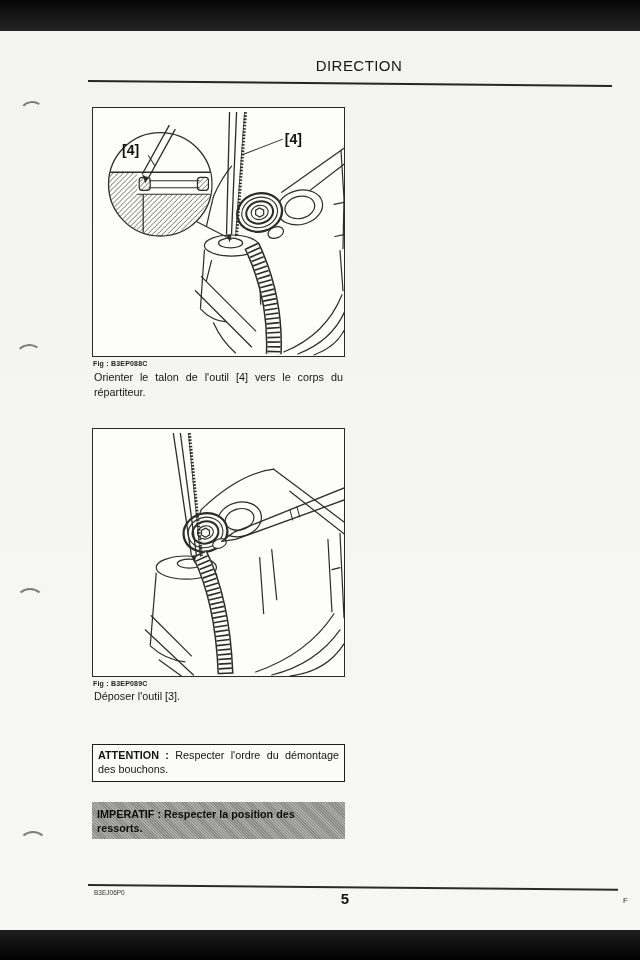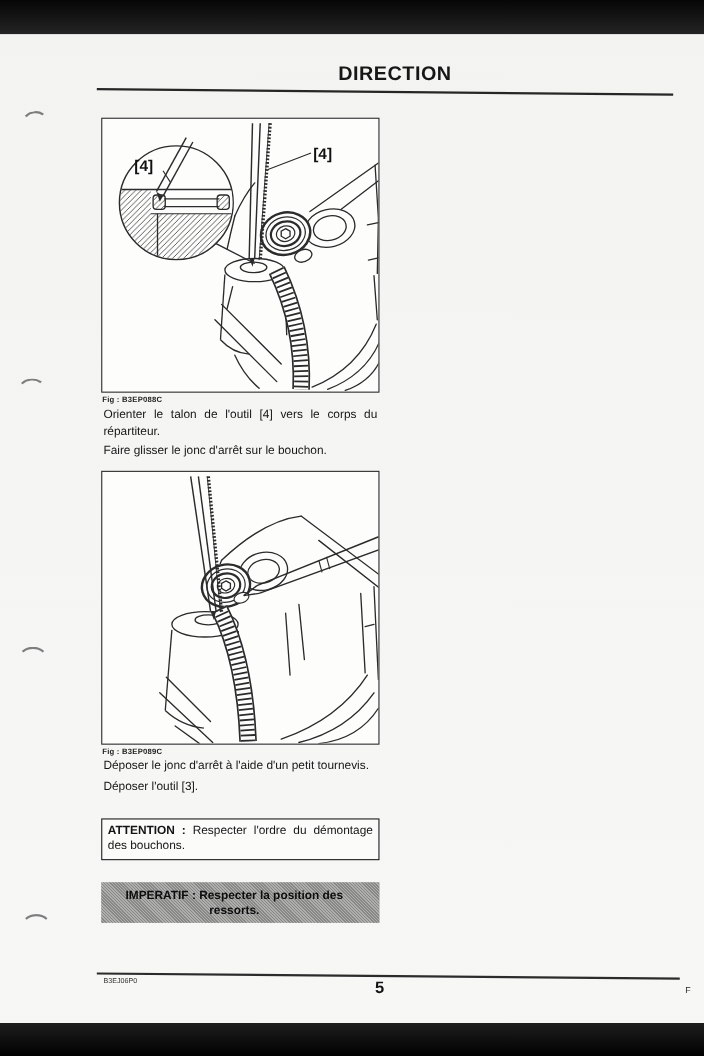--- a/index.html
+++ b/index.html
@@ -7,8 +7,8 @@
         font-family:"Liberation Sans",sans-serif;overflow:hidden;}
   .bar-top{position:absolute;left:0;top:0;width:640px;height:31px;background:linear-gradient(180deg,#060606,#242424);}
   .bar-bottom{position:absolute;left:0;top:930px;width:640px;height:30px;background:linear-gradient(0deg,#000,#1e1e1e);}
-  .page-title{position:absolute;left:88px;top:57px;width:542px;text-align:center;font-size:18px;
-        font-weight:bold;letter-spacing:.45px;color:#161616;}
+  .page-title{position:absolute;left:88px;top:57px;width:542px;text-align:center;font-size:15px;
+        font-weight:normal;letter-spacing:.45px;color:#161616;}
   .hrule{position:absolute;left:88px;top:80px;width:524px;height:2px;background:#262626;
         transform:rotate(.55deg);transform-origin:left center;}
   .figure{position:absolute;left:92px;width:253px;border:1.6px solid #2a2a2a;background:#fdfdfc;box-sizing:border-box;}

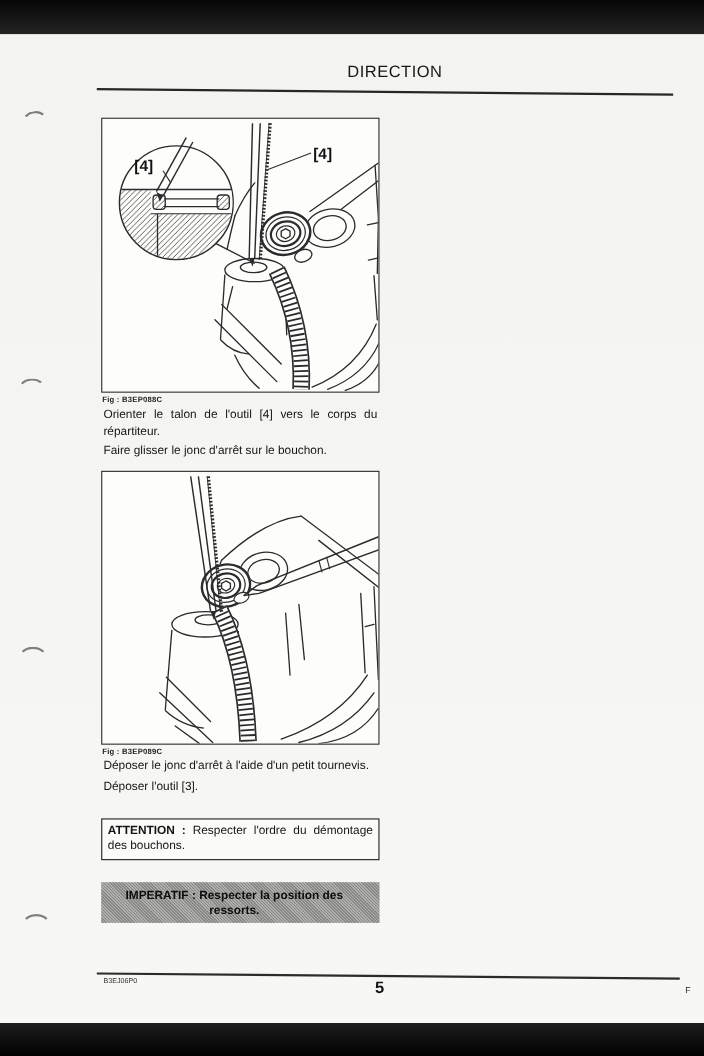--- a/index.html
+++ b/index.html
@@ -148,9 +148,6 @@
   <div class="body-text" id="para1">
     <p>Orienter le talon de l'outil [4] vers le corps du répartiteur.</p>
   </div>
-  <div class="body-text" id="para2">
-    <p>Faire glisser le jonc d'arrêt sur le bouchon.</p>
-  </div>
 
   <div class="figure" id="fig2">
     <svg viewBox="0 0 250 246">

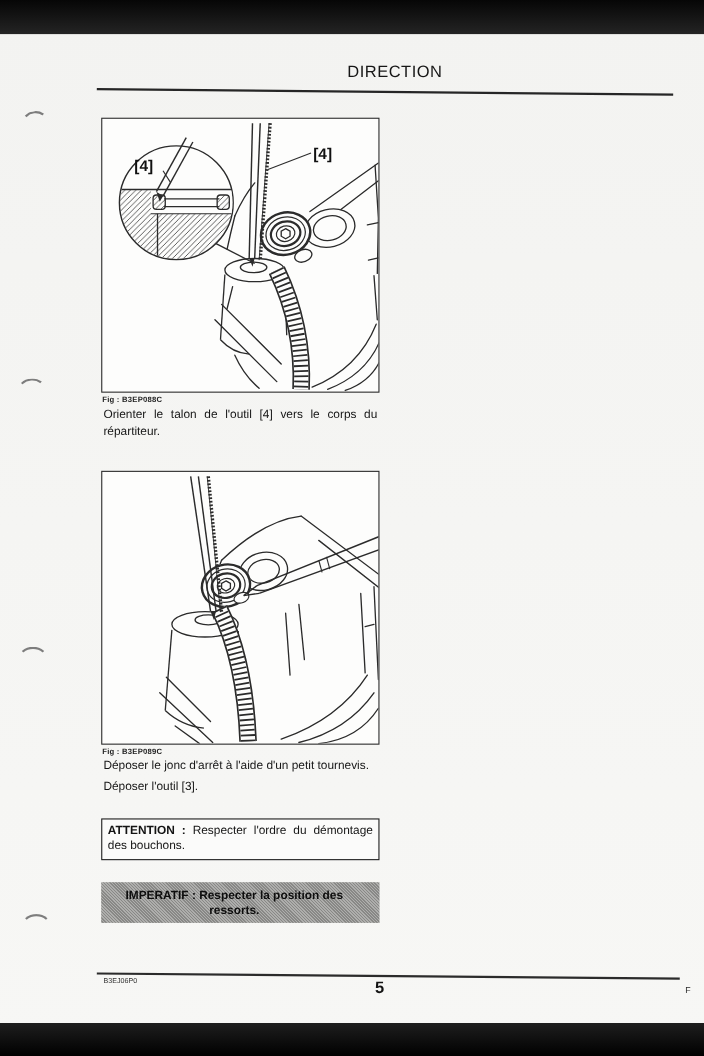--- a/index.html
+++ b/index.html
@@ -218,7 +218,6 @@
   <div class="figcap" id="cap2">Fig : B3EP089C</div>
 
   <div class="body-text" id="steps">
-    <p>Déposer le jonc d'arrêt à l'aide d'un petit tournevis.</p>
     <p>Déposer l'outil [3].</p>
   </div>
 

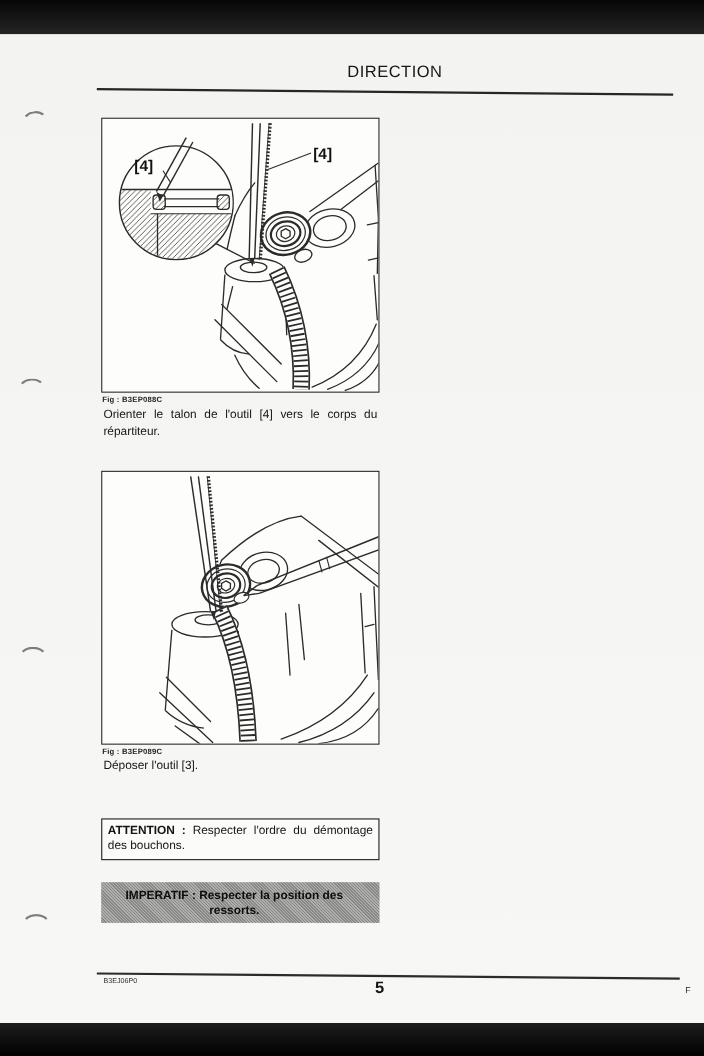--- a/index.html
+++ b/index.html
@@ -28,7 +28,7 @@
   .attention .lbl{font-weight:bold;margin-top:24px;}
   .imperatif{position:absolute;left:92px;top:802px;width:253px;box-sizing:border-box;padding:5px 16px 4px 5px;
         font-size:10.8px;line-height:14px;color:#0d0d0d;font-weight:bold;background-color:#979795;
-        background-image:repeating-linear-gradient(45deg,rgba(255,255,255,.22) 0 1px,rgba(0,0,0,.10) 1px 2px);text-align:center;}
+        background-image:repeating-linear-gradient(45deg,rgba(255,255,255,.22) 0 1px,rgba(0,0,0,.10) 1px 2px);}
   .footer-line{position:absolute;left:88px;top:884px;width:530px;height:1.8px;background:#2b2b2b;
         transform:rotate(.5deg);transform-origin:left center;}
   .doc-code{position:absolute;left:94px;top:889px;font-size:6.5px;color:#333;}

